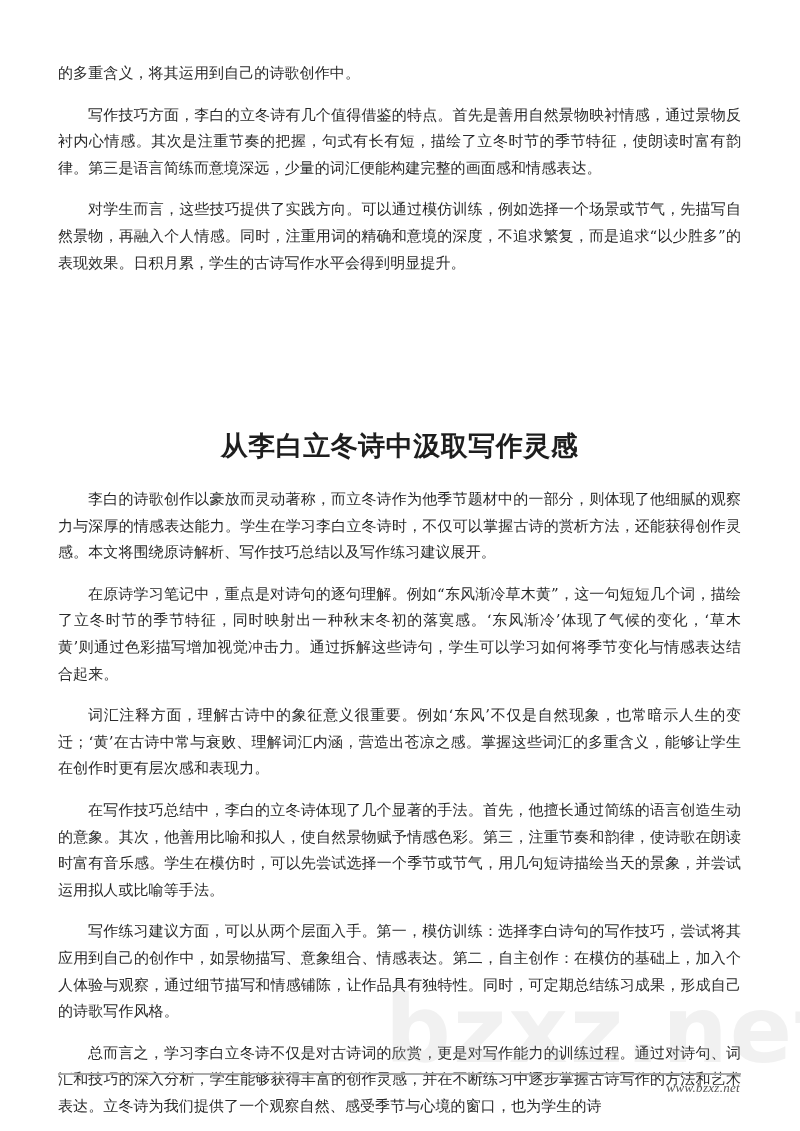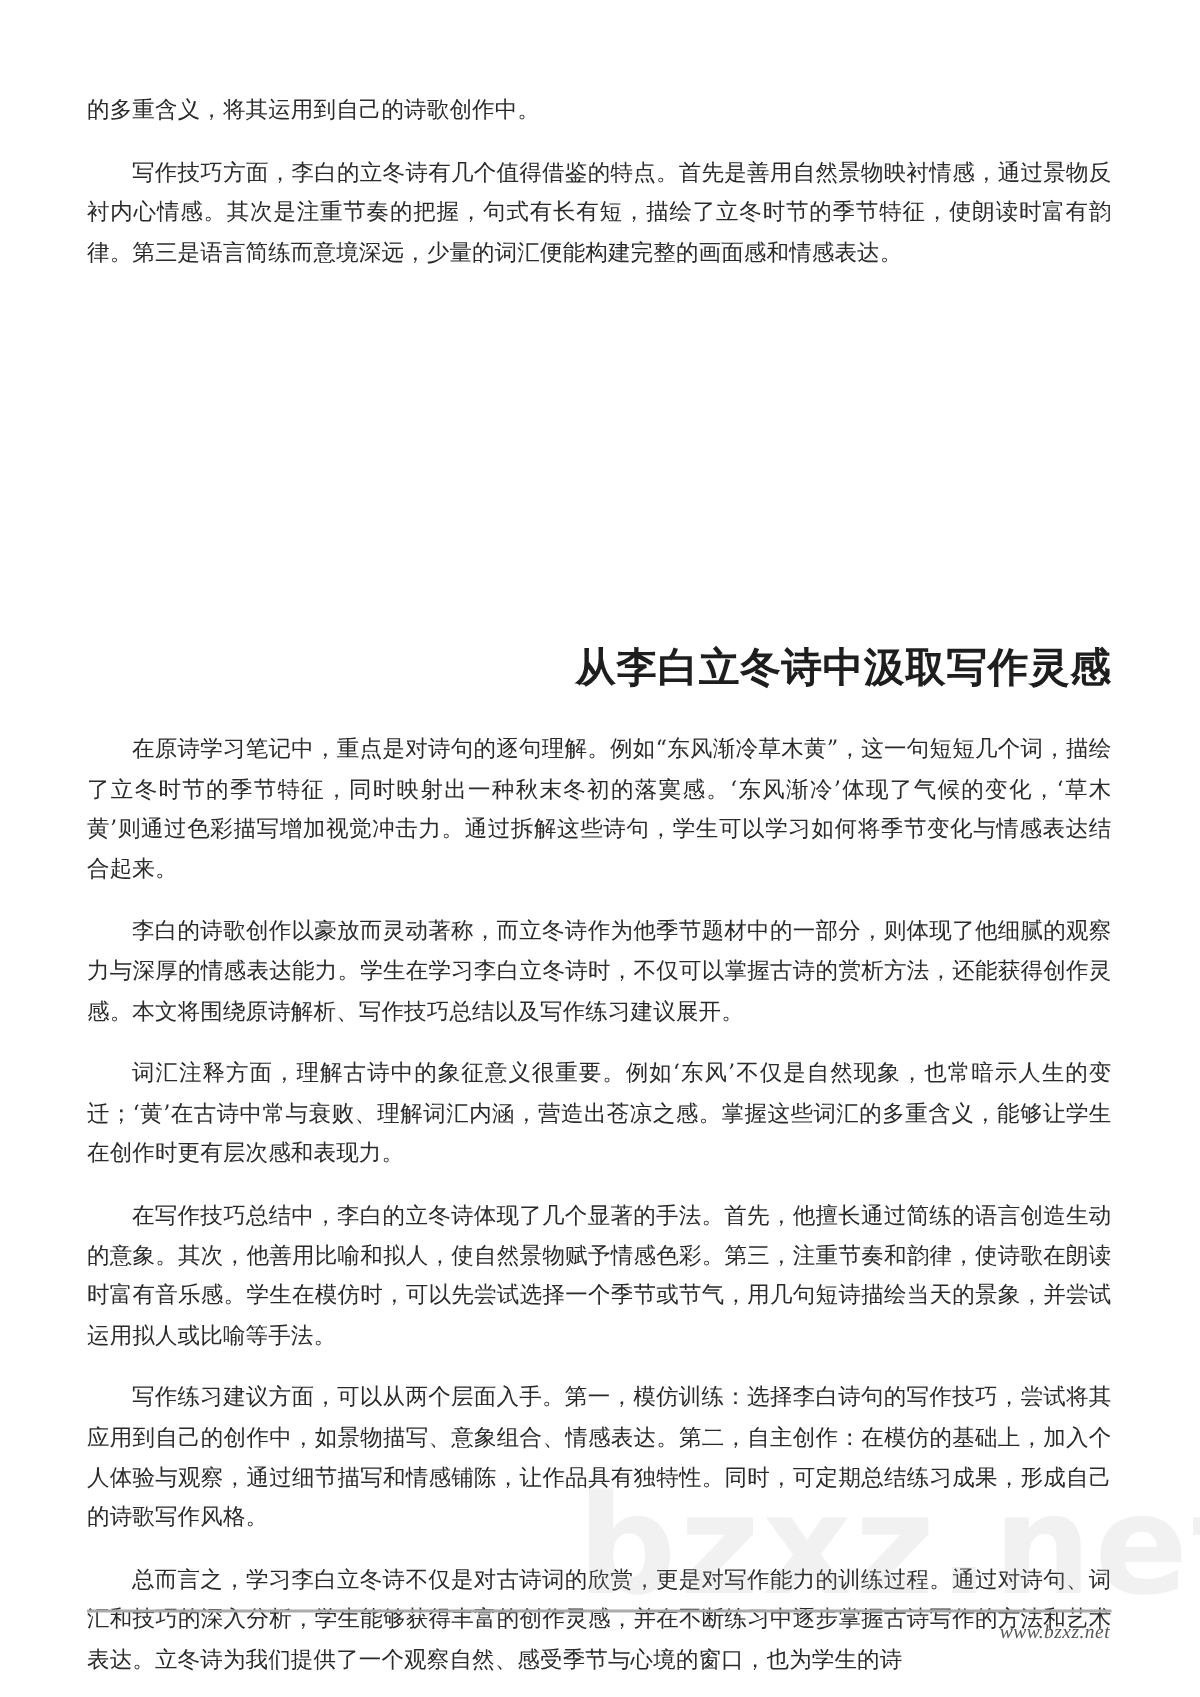--- a/index.html
+++ b/index.html
@@ -105,6 +105,7 @@
   <div class="section-a">
     <p class="para">的多重含义，将其运用到自己的诗歌创作中。</p>
     <p class="para indent">写作技巧方面，李白的立冬诗有几个值得借鉴的特点。首先是善用自然景物映衬情感，通过景物反衬内心情感。其次是注重节奏的把握，句式有长有短，描绘了立冬时节的季节特征，使朗读时富有韵律。第三是语言简练而意境深远，少量的词汇便能构建完整的画面感和情感表达。</p>
+    <p class="para indent">对学生而言，这些技巧提供了实践方向。可以通过模仿训练，例如选择一个场景或节气，先描写自然景物，再融入个人情感。同时，注重用词的精确和意境的深度，不追求繁复，而是追求“以少胜多”的表现效果。日积月累，学生的古诗写作水平会得到明显提升。</p>
   </div>
 
   <h1 class="heading">从李白立冬诗中汲取写作灵感</h1>

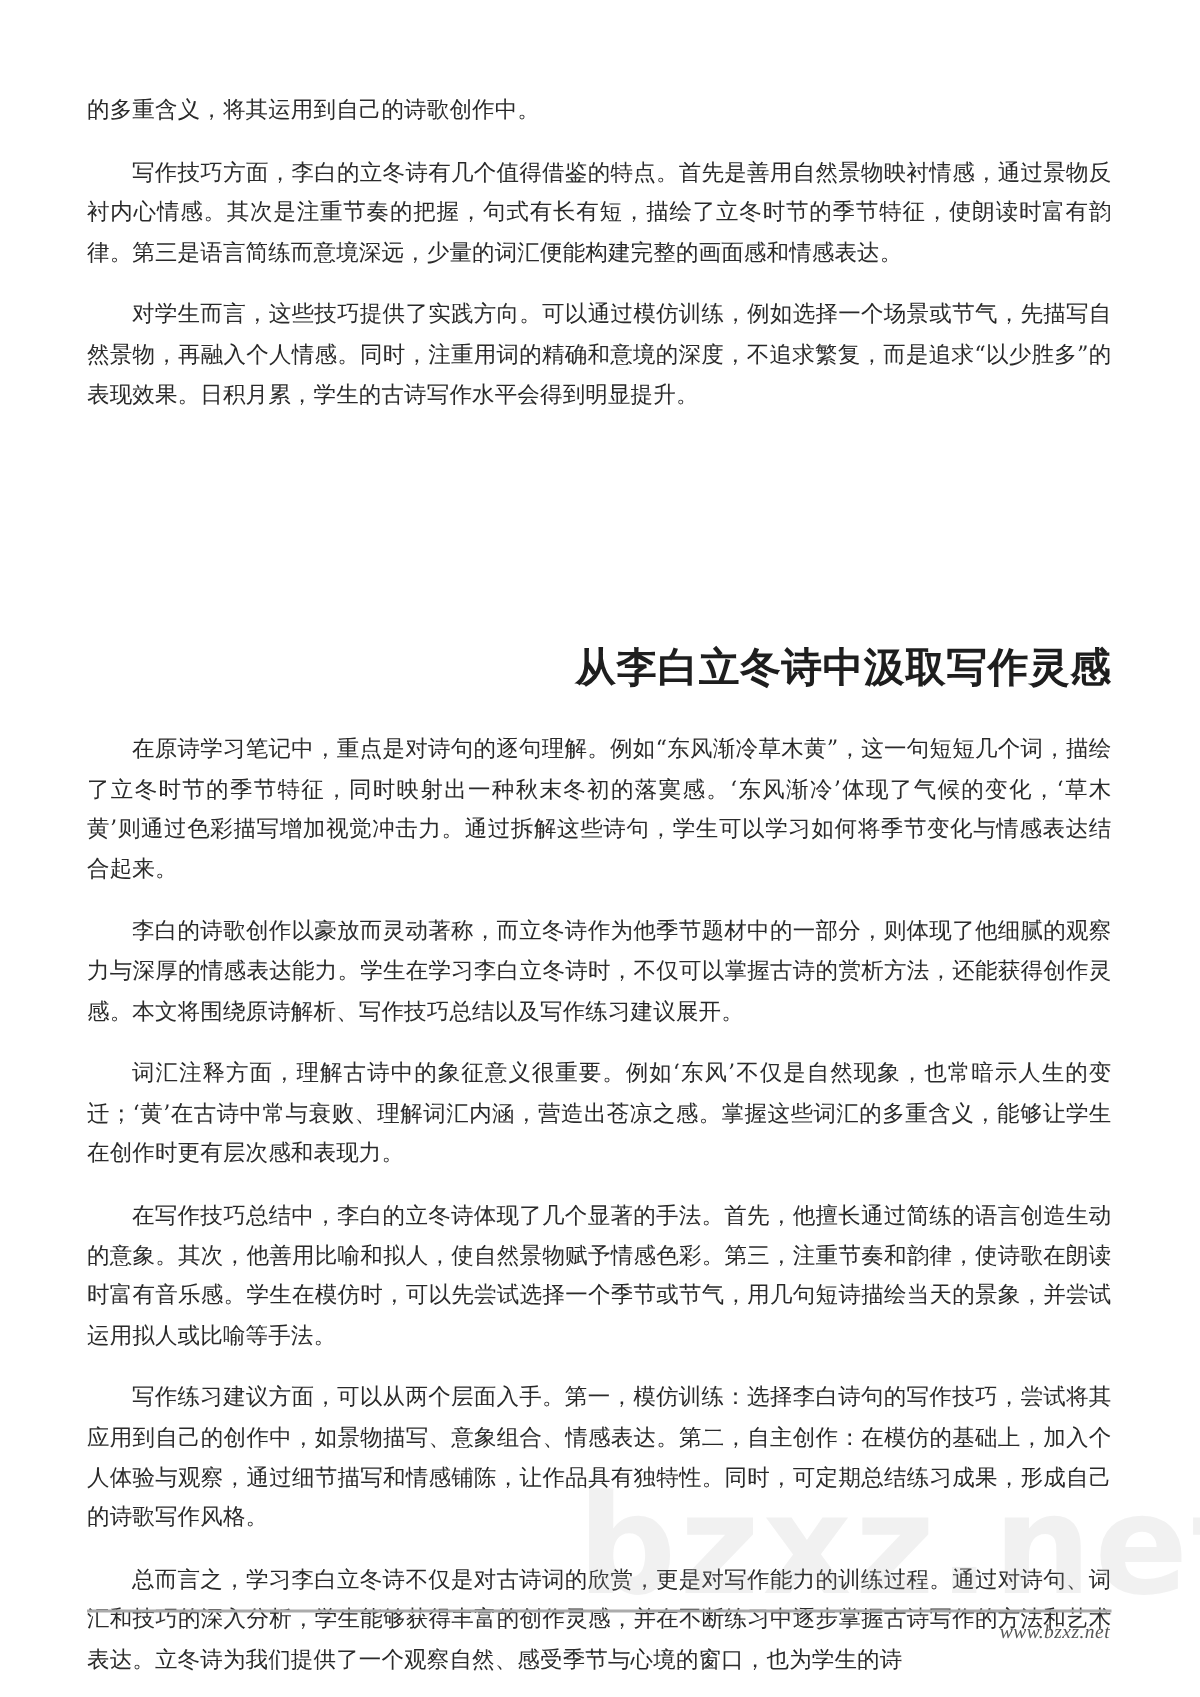--- a/index.html
+++ b/index.html
@@ -47,7 +47,7 @@
       top: 428px;
       left: 0;
       width: 683px;
-      text-align: right;
+      text-align: center;
       font-family: "DejaVu Sans", "Liberation Sans", sans-serif;
       font-weight: bold;
       font-size: 27px;

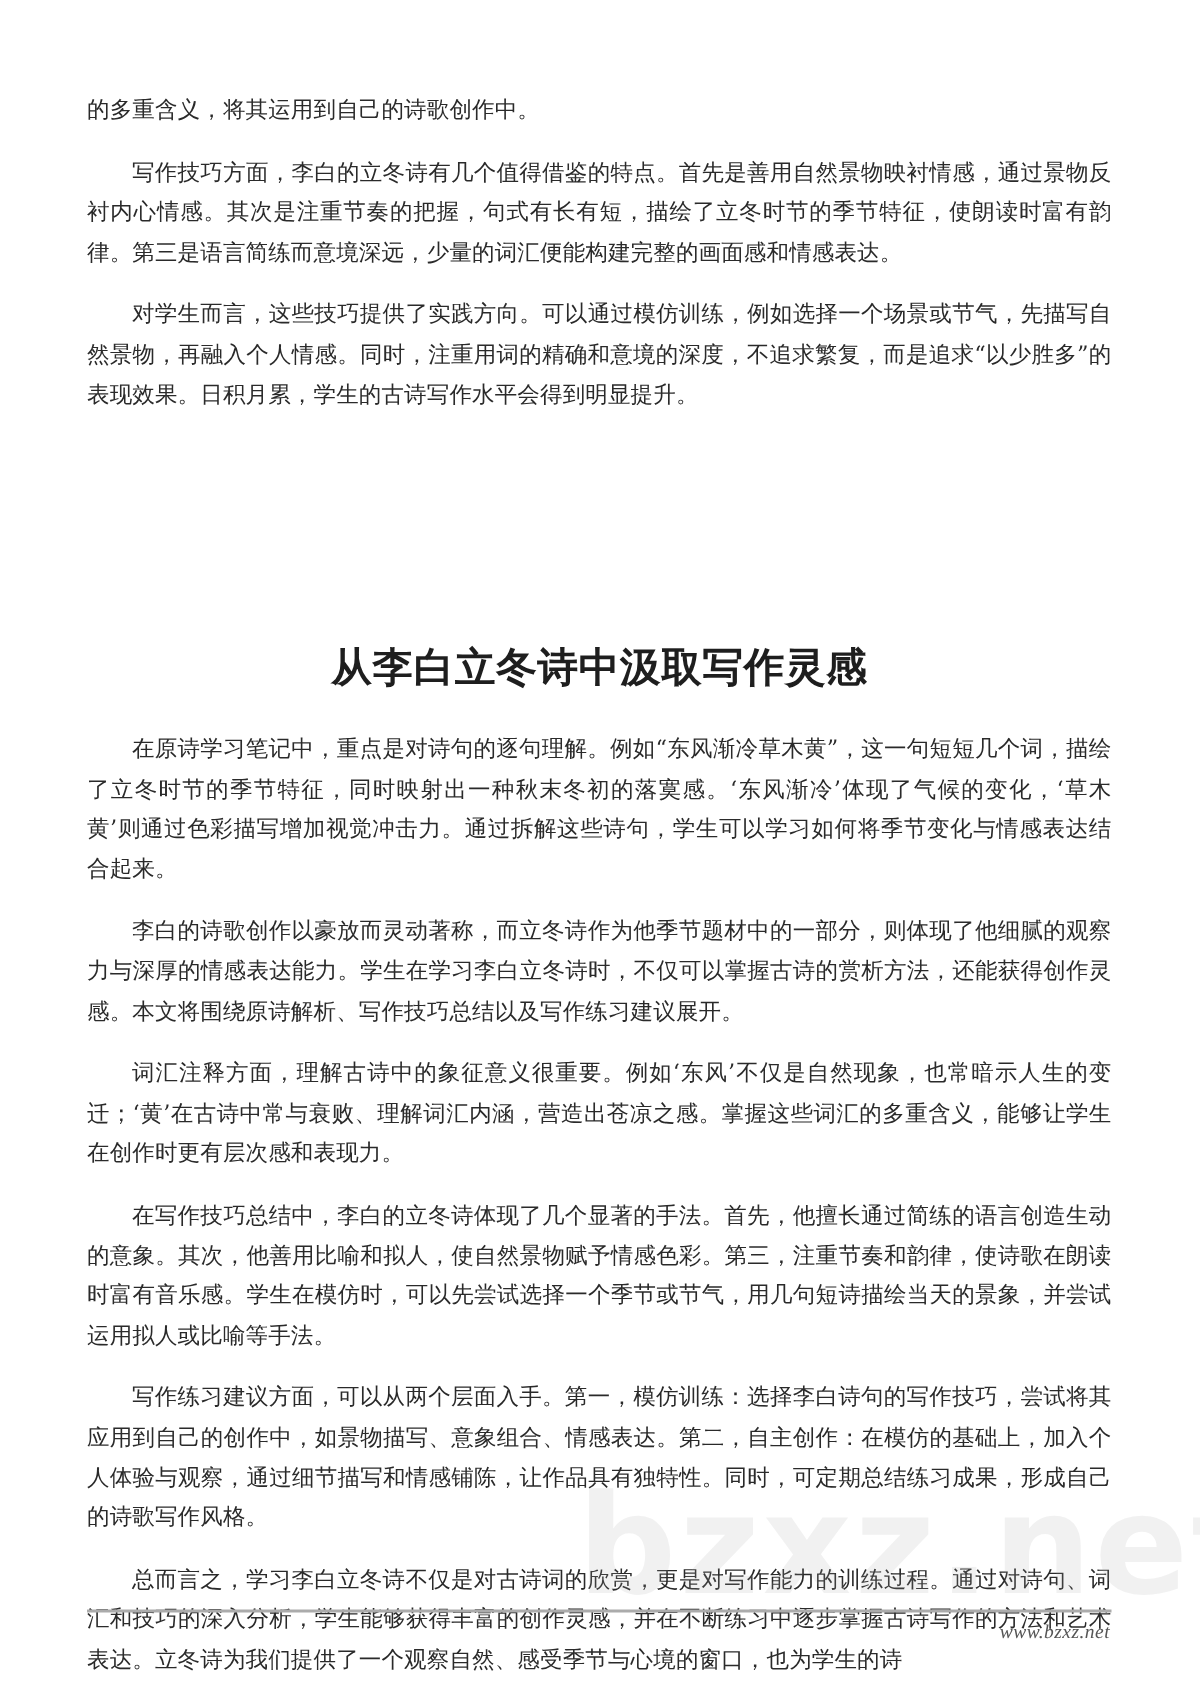--- a/index.html
+++ b/index.html
@@ -111,8 +111,8 @@
   <h1 class="heading">从李白立冬诗中汲取写作灵感</h1>
 
   <div class="section-b">
+    <p class="para indent">李白的诗歌创作以豪放而灵动著称，而立冬诗作为他季节题材中的一部分，则体现了他细腻的观察力与深厚的情感表达能力。学生在学习李白立冬诗时，不仅可以掌握古诗的赏析方法，还能获得创作灵感。本文将围绕原诗解析、写作技巧总结以及写作练习建议展开。</p>
     <p class="para indent">在原诗学习笔记中，重点是对诗句的逐句理解。例如“东风渐冷草木黄”，这一句短短几个词，描绘了立冬时节的季节特征，同时映射出一种秋末冬初的落寞感。‘东风渐冷’体现了气候的变化，‘草木黄’则通过色彩描写增加视觉冲击力。通过拆解这些诗句，学生可以学习如何将季节变化与情感表达结合起来。</p>
-    <p class="para indent">李白的诗歌创作以豪放而灵动著称，而立冬诗作为他季节题材中的一部分，则体现了他细腻的观察力与深厚的情感表达能力。学生在学习李白立冬诗时，不仅可以掌握古诗的赏析方法，还能获得创作灵感。本文将围绕原诗解析、写作技巧总结以及写作练习建议展开。</p>
     <p class="para indent">词汇注释方面，理解古诗中的象征意义很重要。例如‘东风’不仅是自然现象，也常暗示人生的变迁；‘黄’在古诗中常与衰败、理解词汇内涵，营造出苍凉之感。掌握这些词汇的多重含义，能够让学生在创作时更有层次感和表现力。</p>
     <p class="para indent">在写作技巧总结中，李白的立冬诗体现了几个显著的手法。首先，他擅长通过简练的语言创造生动的意象。其次，他善用比喻和拟人，使自然景物赋予情感色彩。第三，注重节奏和韵律，使诗歌在朗读时富有音乐感。学生在模仿时，可以先尝试选择一个季节或节气，用几句短诗描绘当天的景象，并尝试运用拟人或比喻等手法。</p>
     <p class="para indent">写作练习建议方面，可以从两个层面入手。第一，模仿训练：选择李白诗句的写作技巧，尝试将其应用到自己的创作中，如景物描写、意象组合、情感表达。第二，自主创作：在模仿的基础上，加入个人体验与观察，通过细节描写和情感铺陈，让作品具有独特性。同时，可定期总结练习成果，形成自己的诗歌写作风格。</p>

